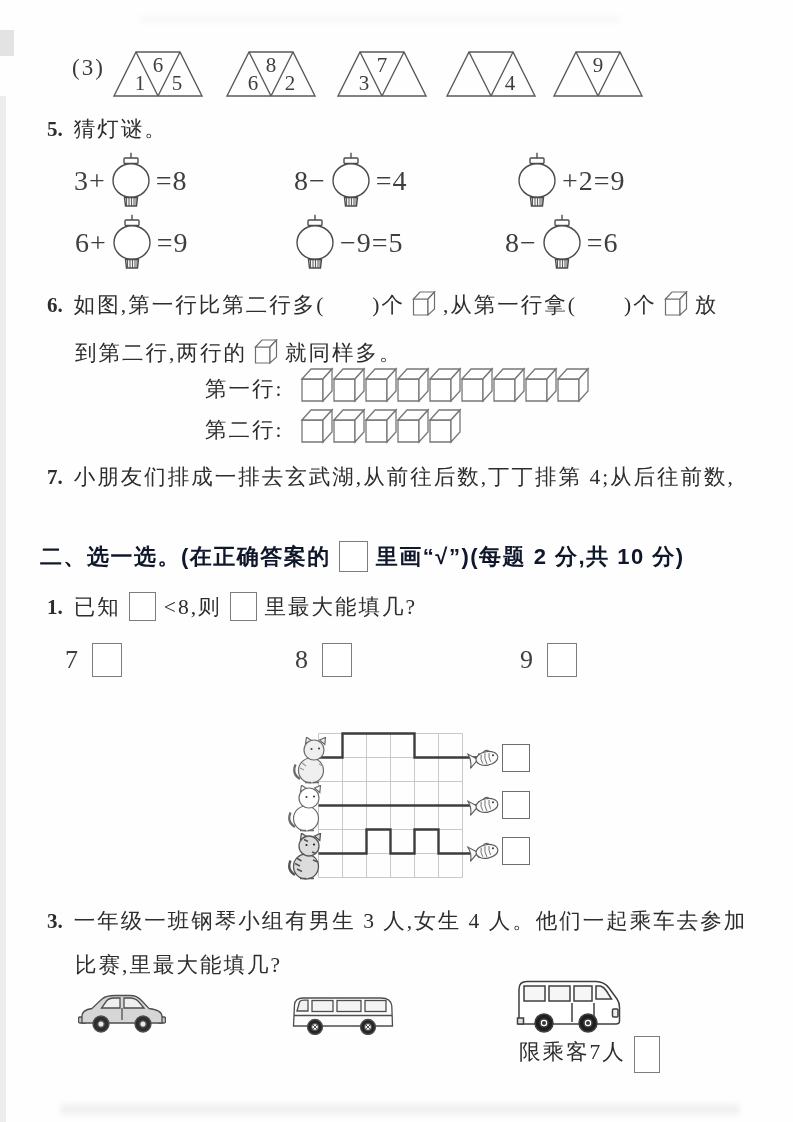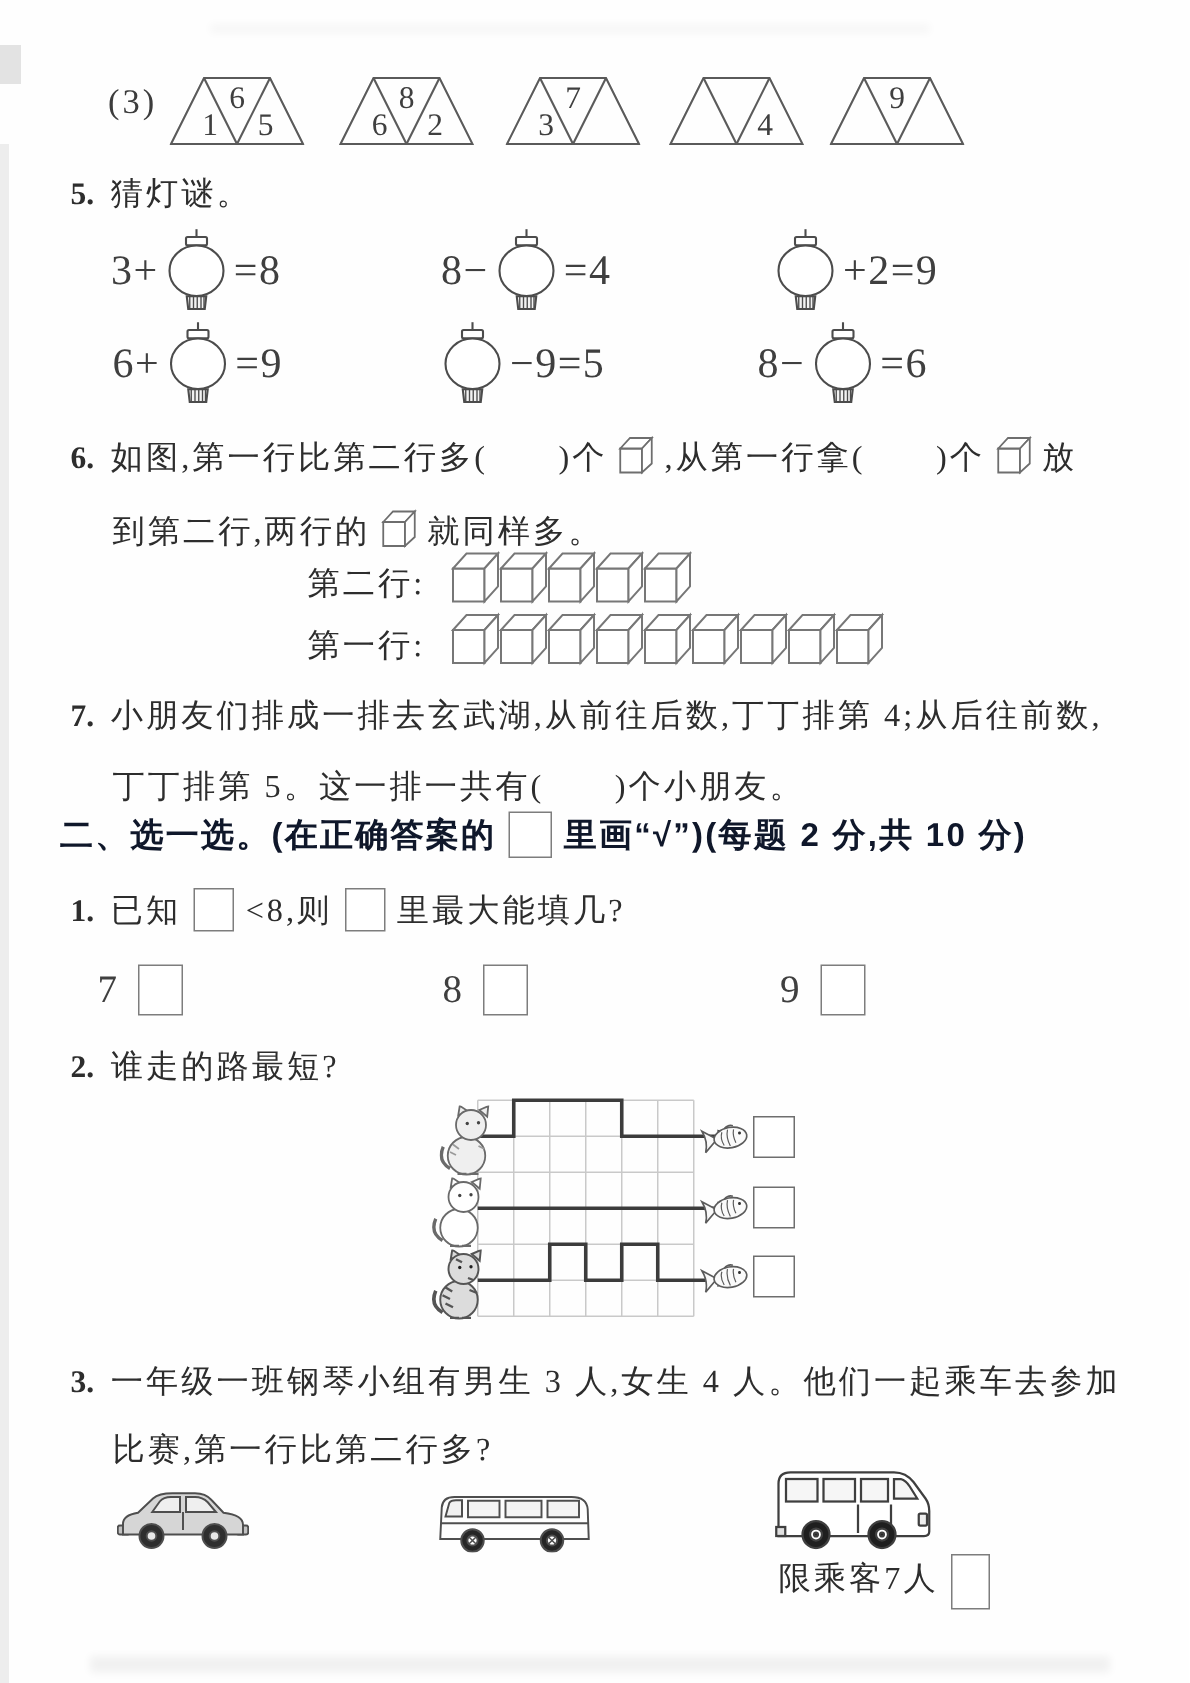--- a/index.html
+++ b/index.html
@@ -206,8 +206,40 @@
 
   <div class="abs" style="left:205px;top:366px;">
     <div class="cubes-row">
-      <span class="cubes-label">第二行:</span>
+      <span class="cubes-label">第一行:</span>
       <span style="display:flex;">
+  <svg class="cube" width="35" height="37" viewBox="0 0 35 37">
+    <g fill="#ffffff" stroke="#777777" stroke-width="1.3">
+      <polygon points="2,13 23,13 23,35 2,35"></polygon>
+      <polygon points="2,13 11,3 32,3 23,13"></polygon>
+      <polygon points="23,13 32,3 32,25 23,35"></polygon>
+    </g>
+  </svg>
+
+  <svg class="cube" width="35" height="37" viewBox="0 0 35 37">
+    <g fill="#ffffff" stroke="#777777" stroke-width="1.3">
+      <polygon points="2,13 23,13 23,35 2,35"></polygon>
+      <polygon points="2,13 11,3 32,3 23,13"></polygon>
+      <polygon points="23,13 32,3 32,25 23,35"></polygon>
+    </g>
+  </svg>
+
+  <svg class="cube" width="35" height="37" viewBox="0 0 35 37">
+    <g fill="#ffffff" stroke="#777777" stroke-width="1.3">
+      <polygon points="2,13 23,13 23,35 2,35"></polygon>
+      <polygon points="2,13 11,3 32,3 23,13"></polygon>
+      <polygon points="23,13 32,3 32,25 23,35"></polygon>
+    </g>
+  </svg>
+
+  <svg class="cube" width="35" height="37" viewBox="0 0 35 37">
+    <g fill="#ffffff" stroke="#777777" stroke-width="1.3">
+      <polygon points="2,13 23,13 23,35 2,35"></polygon>
+      <polygon points="2,13 11,3 32,3 23,13"></polygon>
+      <polygon points="23,13 32,3 32,25 23,35"></polygon>
+    </g>
+  </svg>
+
   <svg class="cube" width="35" height="37" viewBox="0 0 35 37">
     <g fill="#ffffff" stroke="#777777" stroke-width="1.3">
       <polygon points="2,13 23,13 23,35 2,35"></polygon>
@@ -250,40 +282,8 @@
 </span>
     </div>
     <div class="cubes-row">
-      <span class="cubes-label">第一行:</span>
+      <span class="cubes-label">第二行:</span>
       <span style="display:flex;">
-  <svg class="cube" width="35" height="37" viewBox="0 0 35 37">
-    <g fill="#ffffff" stroke="#777777" stroke-width="1.3">
-      <polygon points="2,13 23,13 23,35 2,35"></polygon>
-      <polygon points="2,13 11,3 32,3 23,13"></polygon>
-      <polygon points="23,13 32,3 32,25 23,35"></polygon>
-    </g>
-  </svg>
-
-  <svg class="cube" width="35" height="37" viewBox="0 0 35 37">
-    <g fill="#ffffff" stroke="#777777" stroke-width="1.3">
-      <polygon points="2,13 23,13 23,35 2,35"></polygon>
-      <polygon points="2,13 11,3 32,3 23,13"></polygon>
-      <polygon points="23,13 32,3 32,25 23,35"></polygon>
-    </g>
-  </svg>
-
-  <svg class="cube" width="35" height="37" viewBox="0 0 35 37">
-    <g fill="#ffffff" stroke="#777777" stroke-width="1.3">
-      <polygon points="2,13 23,13 23,35 2,35"></polygon>
-      <polygon points="2,13 11,3 32,3 23,13"></polygon>
-      <polygon points="23,13 32,3 32,25 23,35"></polygon>
-    </g>
-  </svg>
-
-  <svg class="cube" width="35" height="37" viewBox="0 0 35 37">
-    <g fill="#ffffff" stroke="#777777" stroke-width="1.3">
-      <polygon points="2,13 23,13 23,35 2,35"></polygon>
-      <polygon points="2,13 11,3 32,3 23,13"></polygon>
-      <polygon points="23,13 32,3 32,25 23,35"></polygon>
-    </g>
-  </svg>
-
   <svg class="cube" width="35" height="37" viewBox="0 0 35 37">
     <g fill="#ffffff" stroke="#777777" stroke-width="1.3">
       <polygon points="2,13 23,13 23,35 2,35"></polygon>

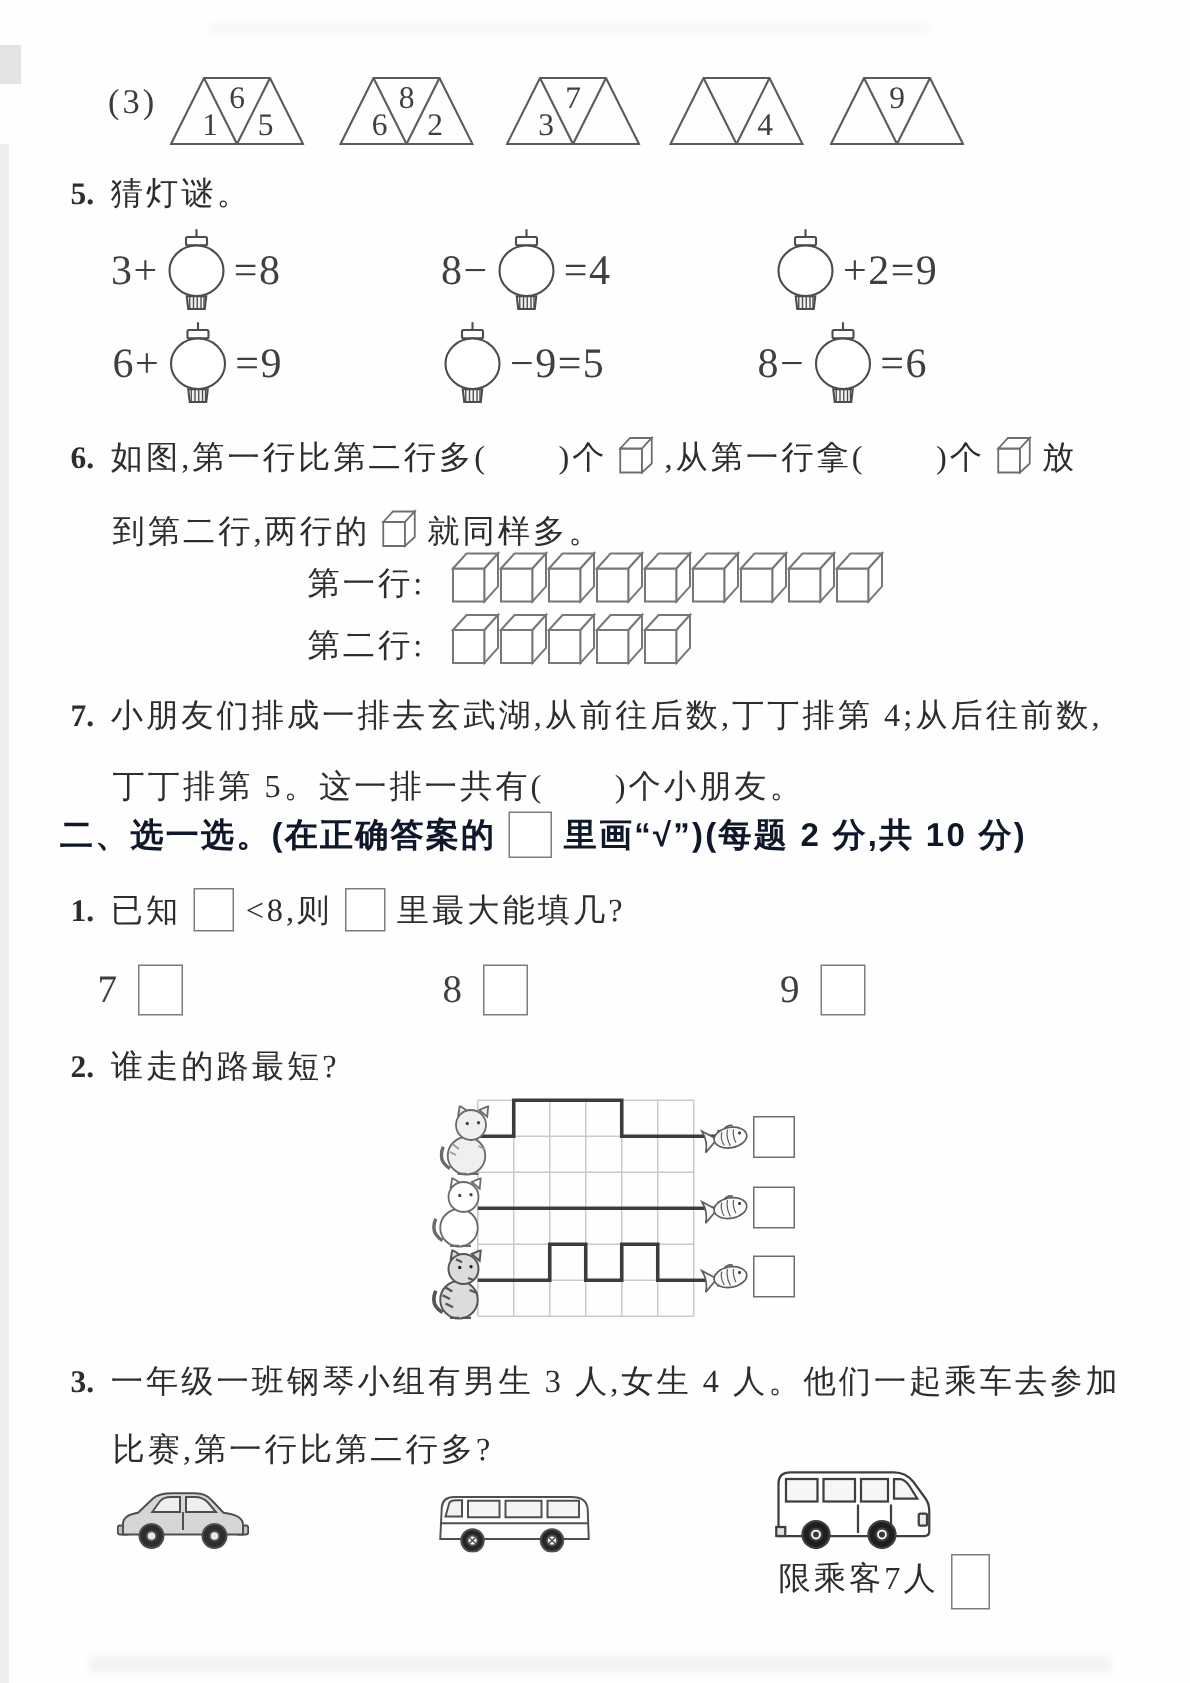--- a/index.html
+++ b/index.html
@@ -329,7 +329,6 @@
 
   <div class="abs" style="left:47px;top:455px;width:720px;line-height:45px;">
     <div><span class="qnum">7.</span><span class="ctext">小朋友们排成一排去玄武湖,从前往后数,丁丁排第 4;从后往前数,</span></div>
-    <div style="padding-left:28px;"><span class="ctext">丁丁排第 5。这一排一共有(　　)个小朋友。</span></div>
   </div>
 
   <div class="abs header2" style="left:40px;top:541px;width:740px;">

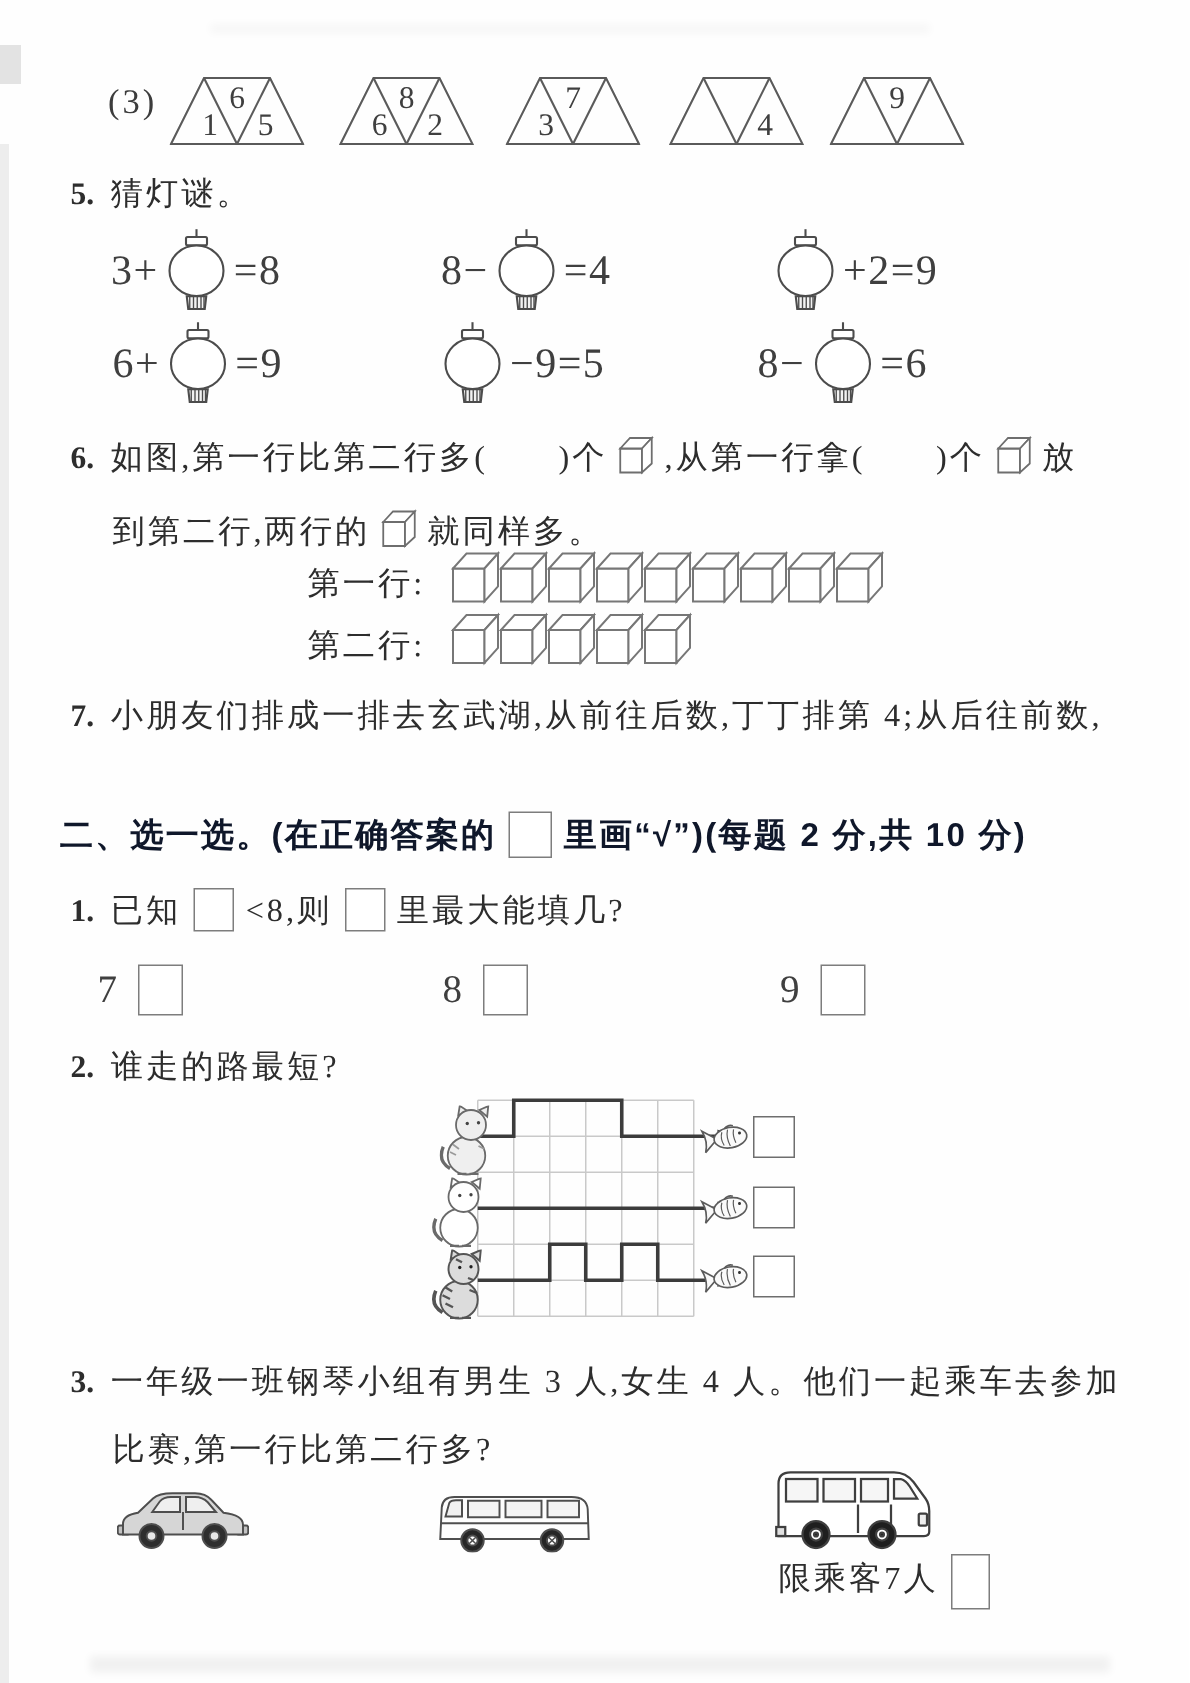--- a/index.html
+++ b/index.html
@@ -351,9 +351,6 @@
       <span class="box"></span>
   </div>
 
-  <div class="abs" style="left:47px;top:696px;">
-    <span class="qnum">2.</span><span class="ctext">谁走的路最短?</span>
-  </div>
 
   <div class="abs" style="left:283px;top:724px;width:260px;height:165px;">
     <svg id="route-grid" class="abs" style="left:35px;top:8px;" width="172" height="148" viewBox="0 0 172 148">

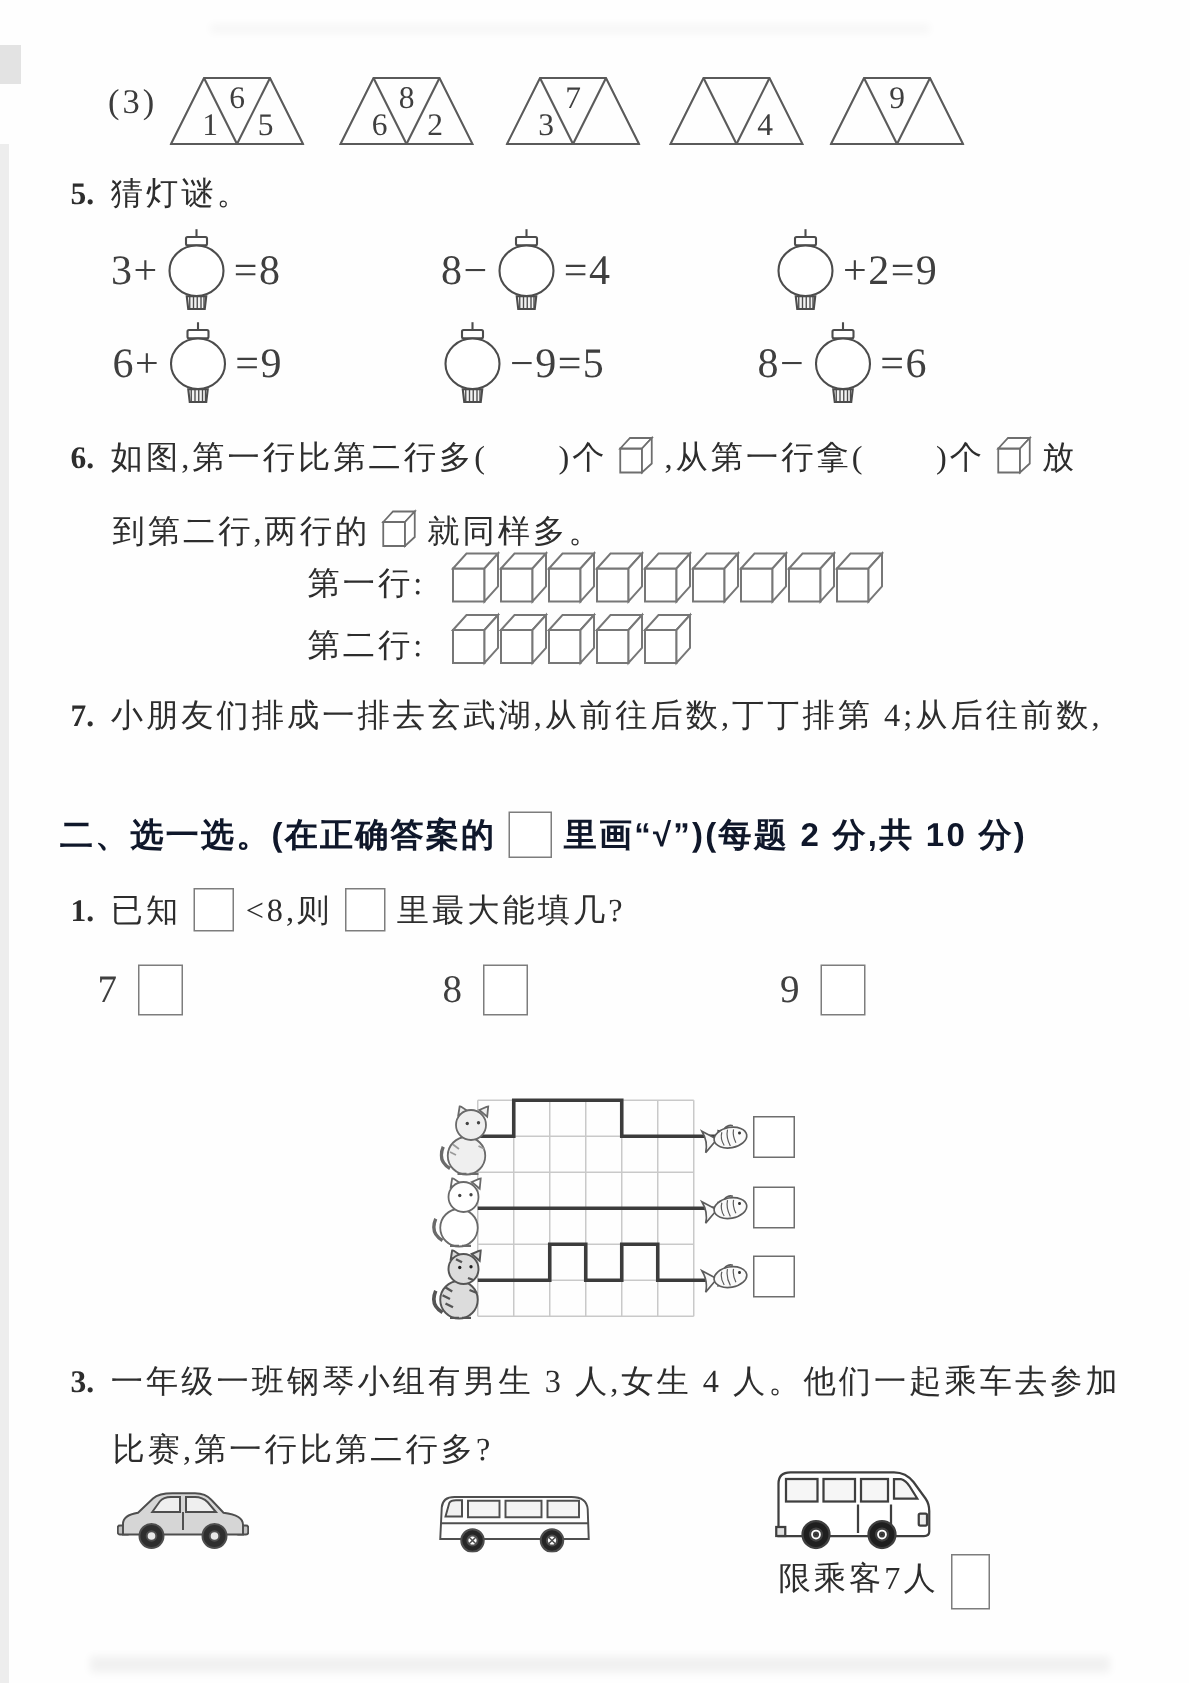--- a/index.html
+++ b/index.html
@@ -452,7 +452,7 @@
 
   <div class="abs" style="left:47px;top:900px;width:720px;line-height:43px;">
     <div><span class="qnum">3.</span><span class="ctext">一年级一班钢琴小组有男生 3 人,女生 4 人。他们一起乘车去参加</span></div>
-    <div style="padding-left:28px;"><span class="ctext">比赛,第一行比第二行多?</span></div>
+    <div style="padding-left:28px;"><span class="ctext">比赛,里最大能填几?</span></div>
   </div>
 
   <svg class="abs" style="left:78px;top:987px;" width="88" height="47" viewBox="0 0 88 47">

